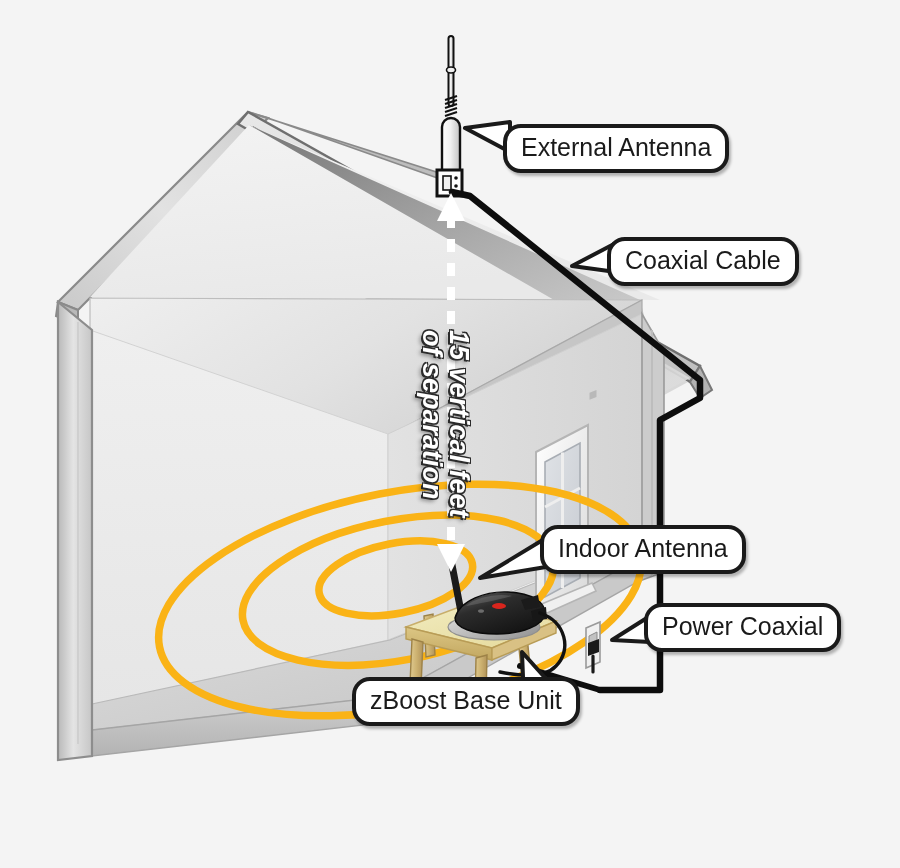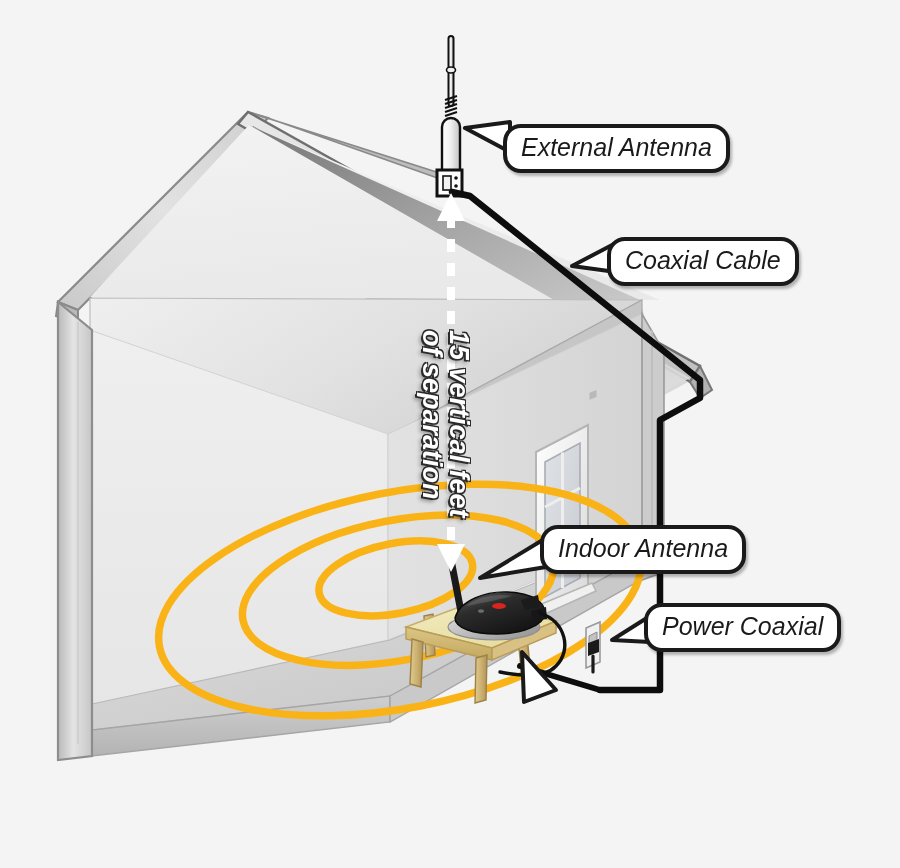--- a/index.html
+++ b/index.html
@@ -26,7 +26,6 @@
     white-space:nowrap;
     box-shadow:2px 3px 3px rgba(0,0,0,.28);
     z-index:40;
-    font-style:italic;
   }
   .rot-label{
     position:absolute;

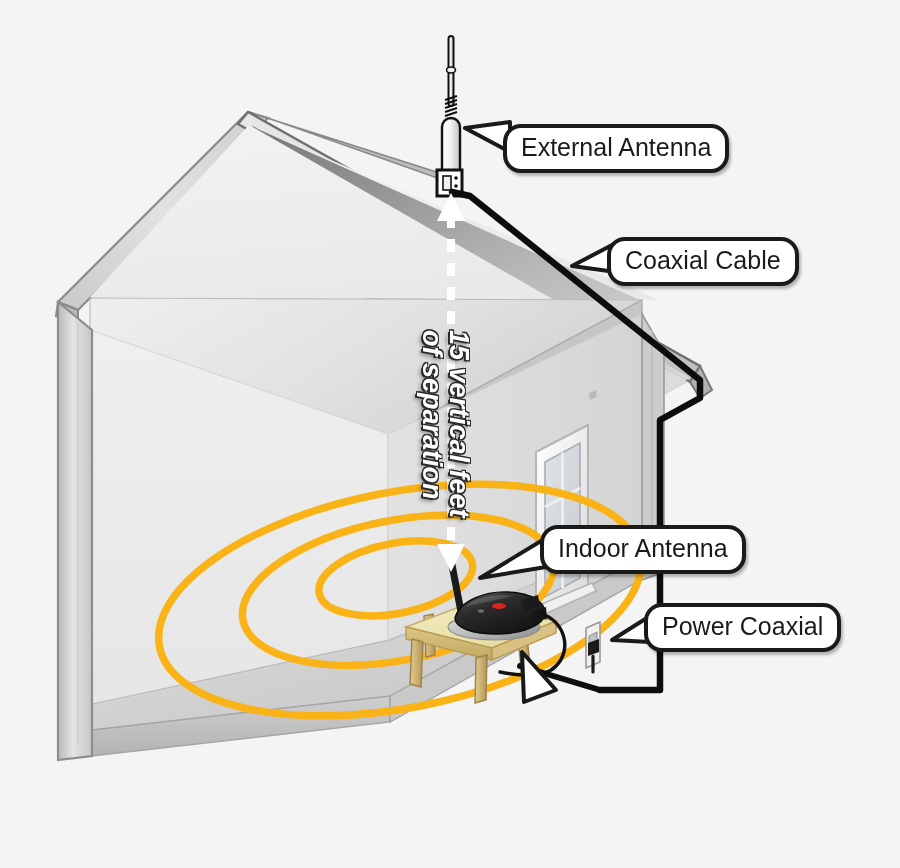--- a/index.html
+++ b/index.html
@@ -316,6 +316,9 @@
   <span>Power Coaxial</span>
 </div>
 
+<div class="callout" style="left:352px; top:677px;">
+  <span>zBoost Base Unit</span>
+</div>
 
 </div>
 

